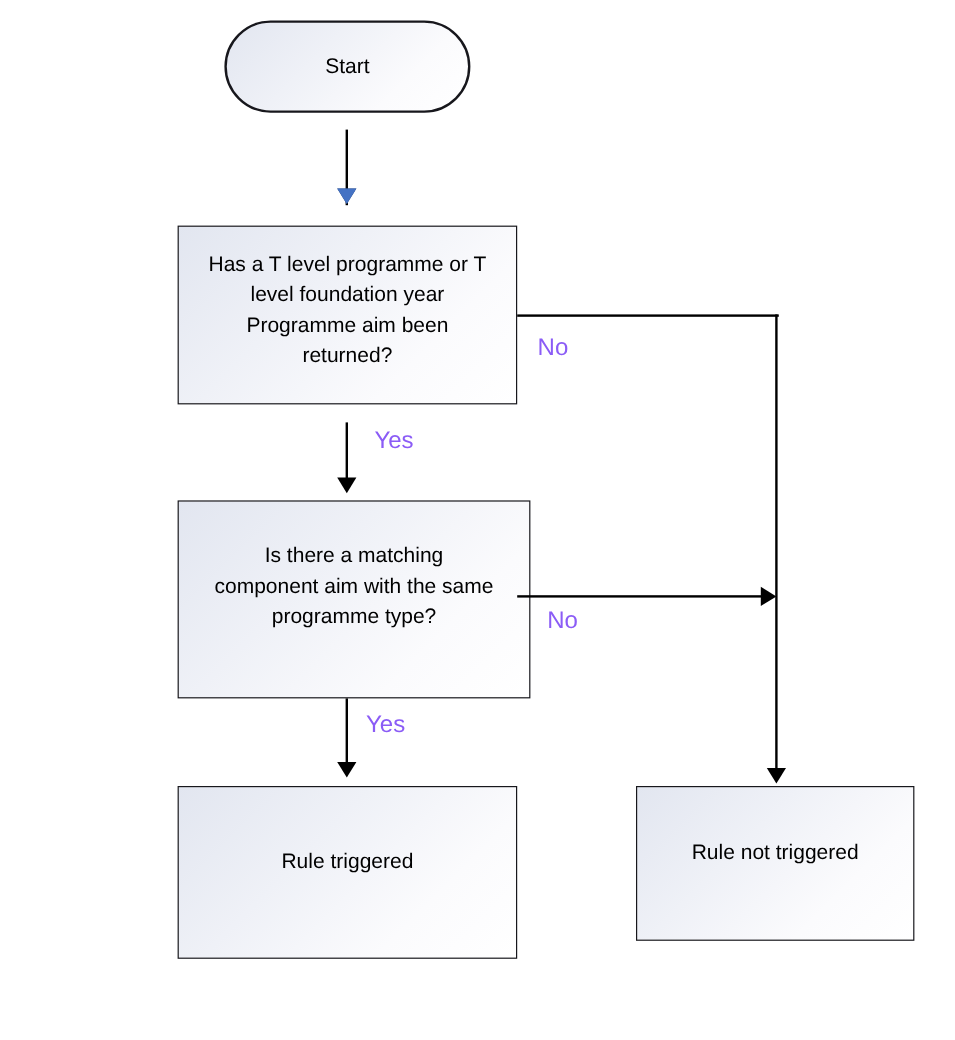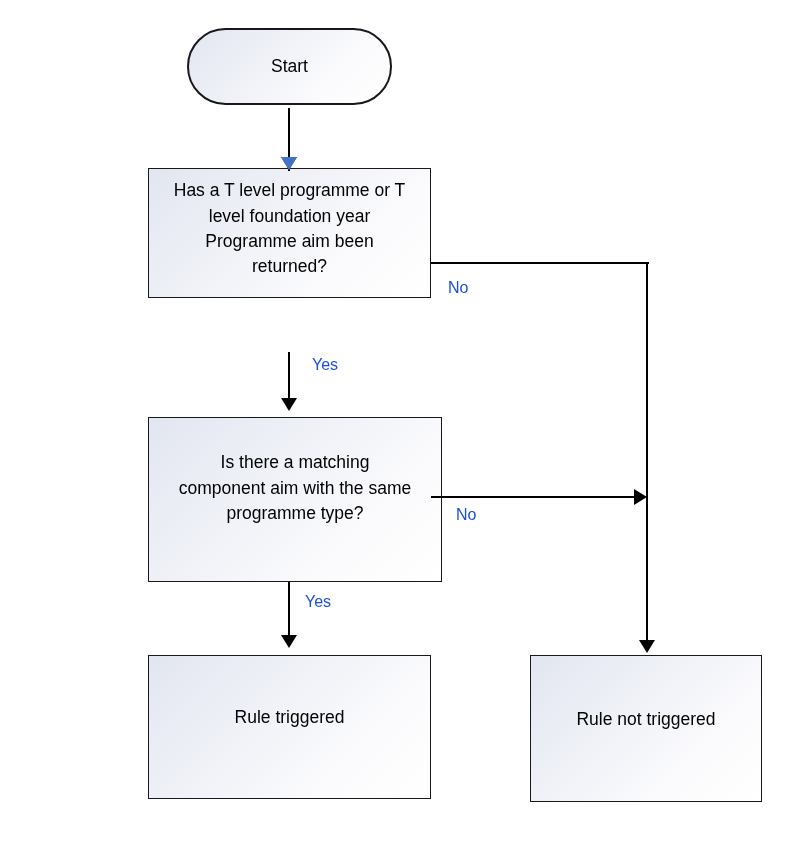--- a/index.html
+++ b/index.html
@@ -43,7 +43,7 @@
     border-width: 2px;
   }
   
-  #node-start      { left: 187px; top: 28px;  width: 205px; height: 77px;  }
+  #node-start      { left: 187px; top: 17px;  width: 205px; height: 77px;  }
   #node-decision-1 { left: 148px; top: 168px; width: 283px; height: 130px; }
   #node-decision-2 { left: 148px; top: 417px; width: 294px; height: 165px; }
   #node-rule-triggered     { left: 148px; top: 655px; width: 283px; height: 144px; }

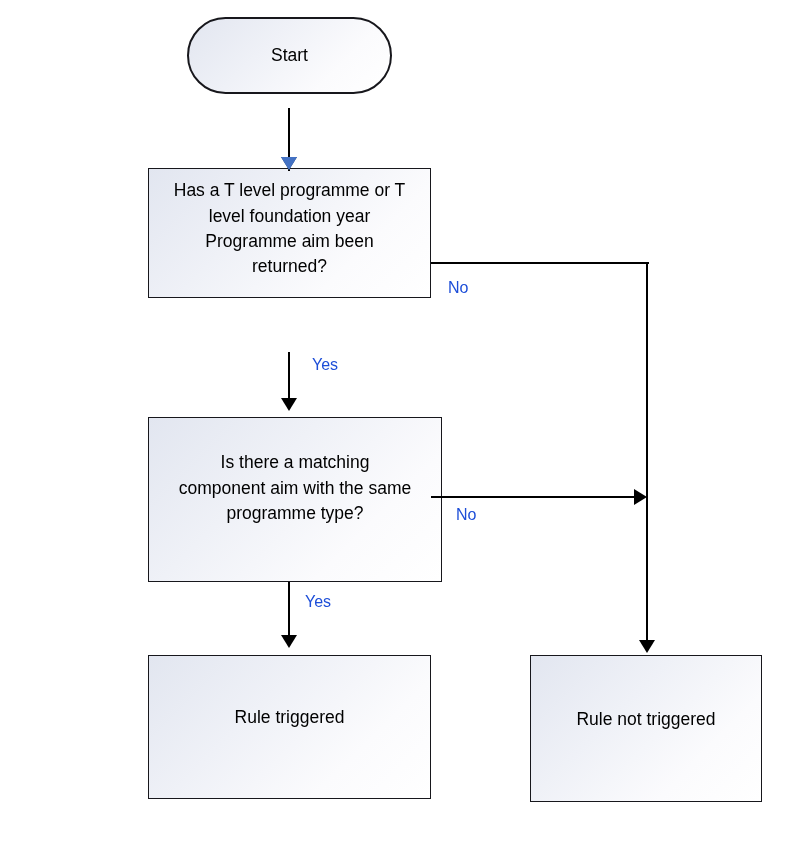--- a/index.html
+++ b/index.html
@@ -44,7 +44,7 @@
   }
   
   #node-start      { left: 187px; top: 17px;  width: 205px; height: 77px;  }
-  #node-decision-1 { left: 148px; top: 168px; width: 283px; height: 130px; }
+  #node-decision-1 { left: 148px; top: 188px; width: 283px; height: 149px; }
   #node-decision-2 { left: 148px; top: 417px; width: 294px; height: 165px; }
   #node-rule-triggered     { left: 148px; top: 655px; width: 283px; height: 144px; }
   #node-rule-not-triggered { left: 530px; top: 655px; width: 232px; height: 147px; }

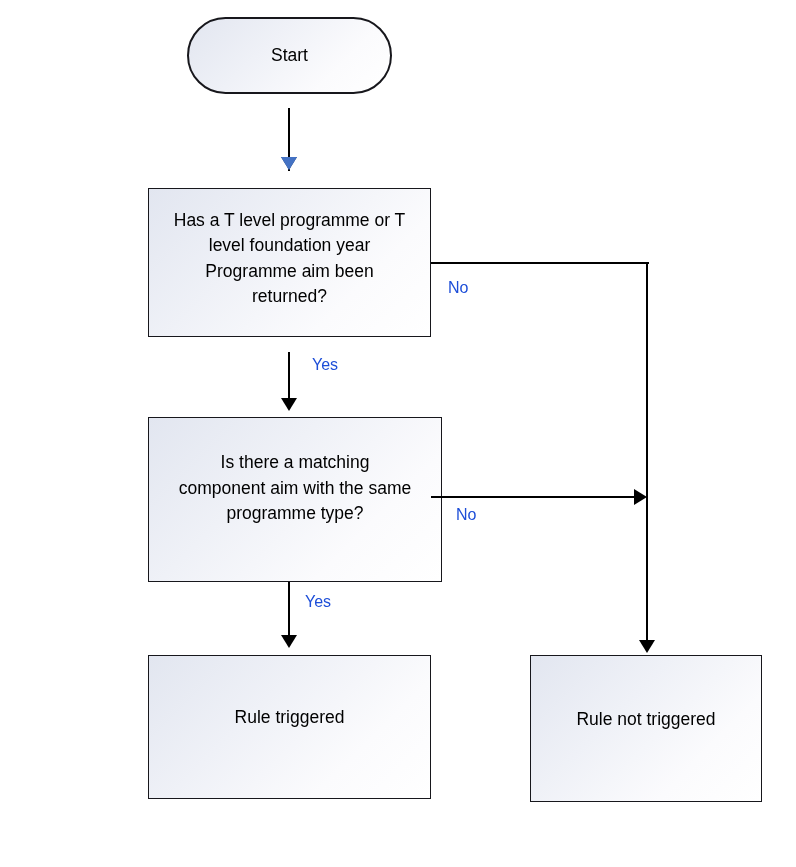--- a/index.html
+++ b/index.html
@@ -104,8 +104,8 @@
   
   .edge-label {
     position: absolute;
-    font-size: 16px;
-    color: #1d4ed8;
+    font-size: 20px;
+    color: #8b5cf6;
     white-space: nowrap;
     line-height: 1;
   }

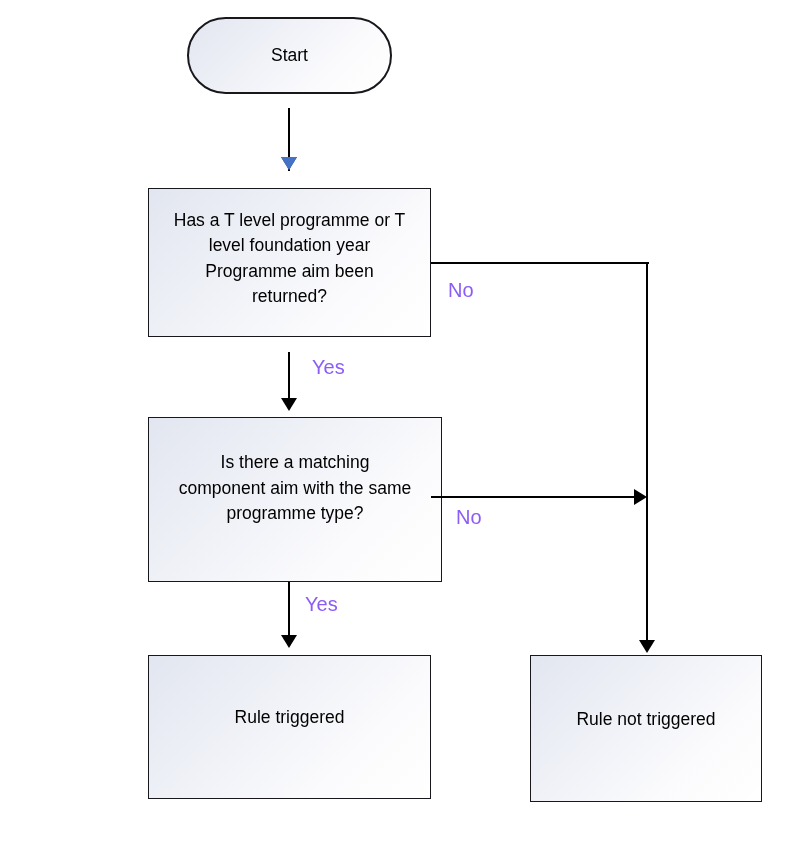--- a/index.html
+++ b/index.html
@@ -47,7 +47,7 @@
   #node-decision-1 { left: 148px; top: 188px; width: 283px; height: 149px; }
   #node-decision-2 { left: 148px; top: 417px; width: 294px; height: 165px; }
   #node-rule-triggered     { left: 148px; top: 655px; width: 283px; height: 144px; }
-  #node-rule-not-triggered { left: 530px; top: 655px; width: 232px; height: 147px; }
+  #node-rule-not-triggered { left: 530px; top: 655px; width: 232px; height: 129px; }
 
   
   #node-decision-1 .label { transform: translateY(-4px); }

